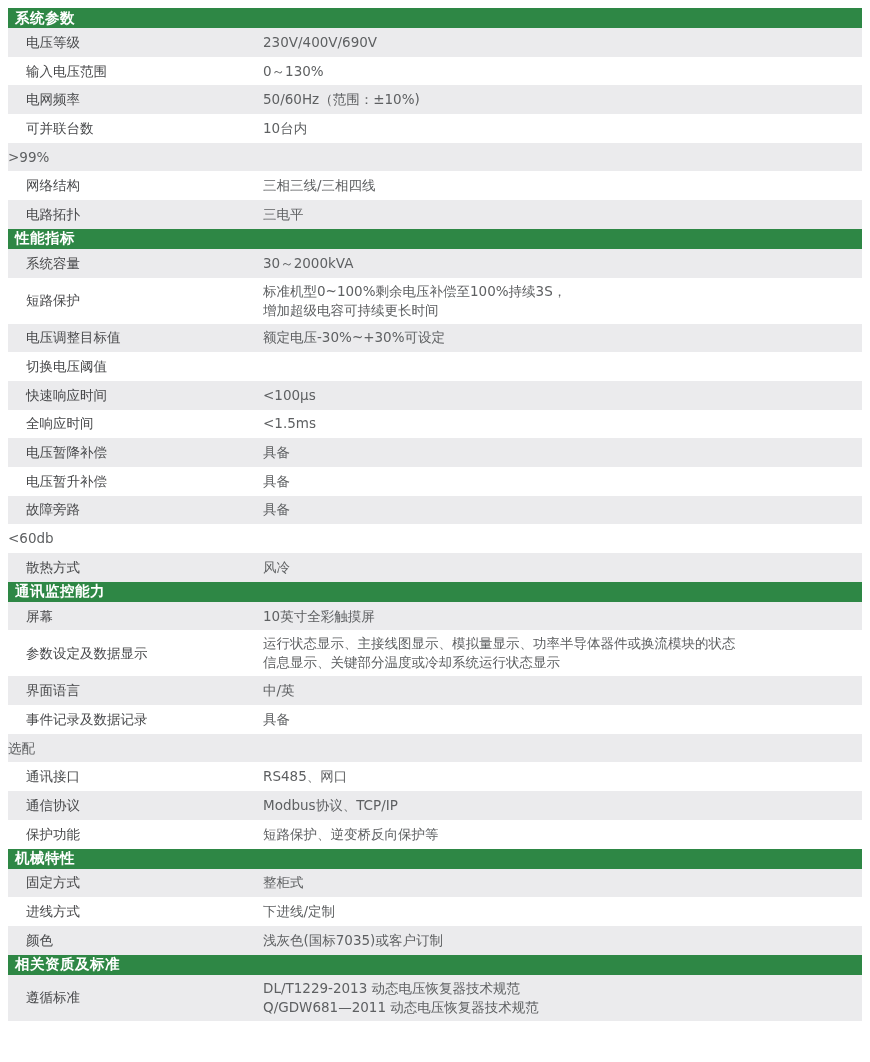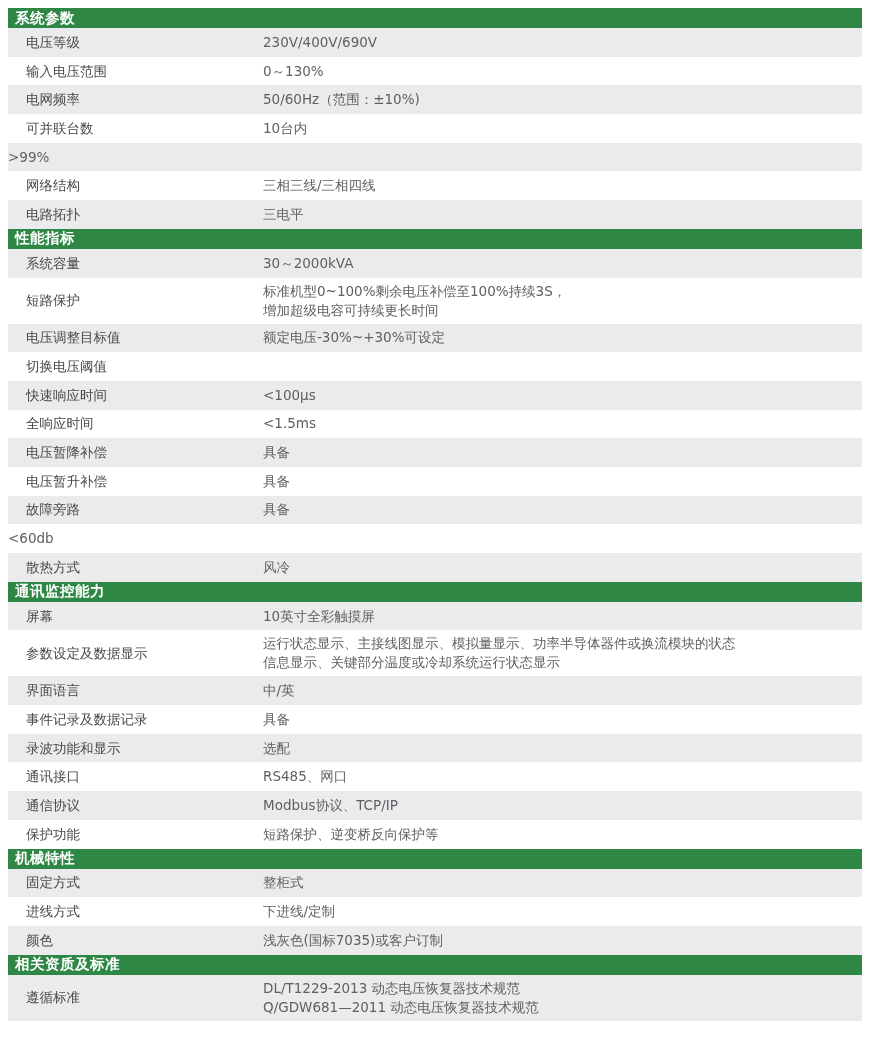--- a/index.html
+++ b/index.html
@@ -190,7 +190,6 @@
     </div>
 
     <div class="row">
-      <div class="cell label">录波功能和显示</div>
       <div class="cell value">选配</div>
     </div>
 

